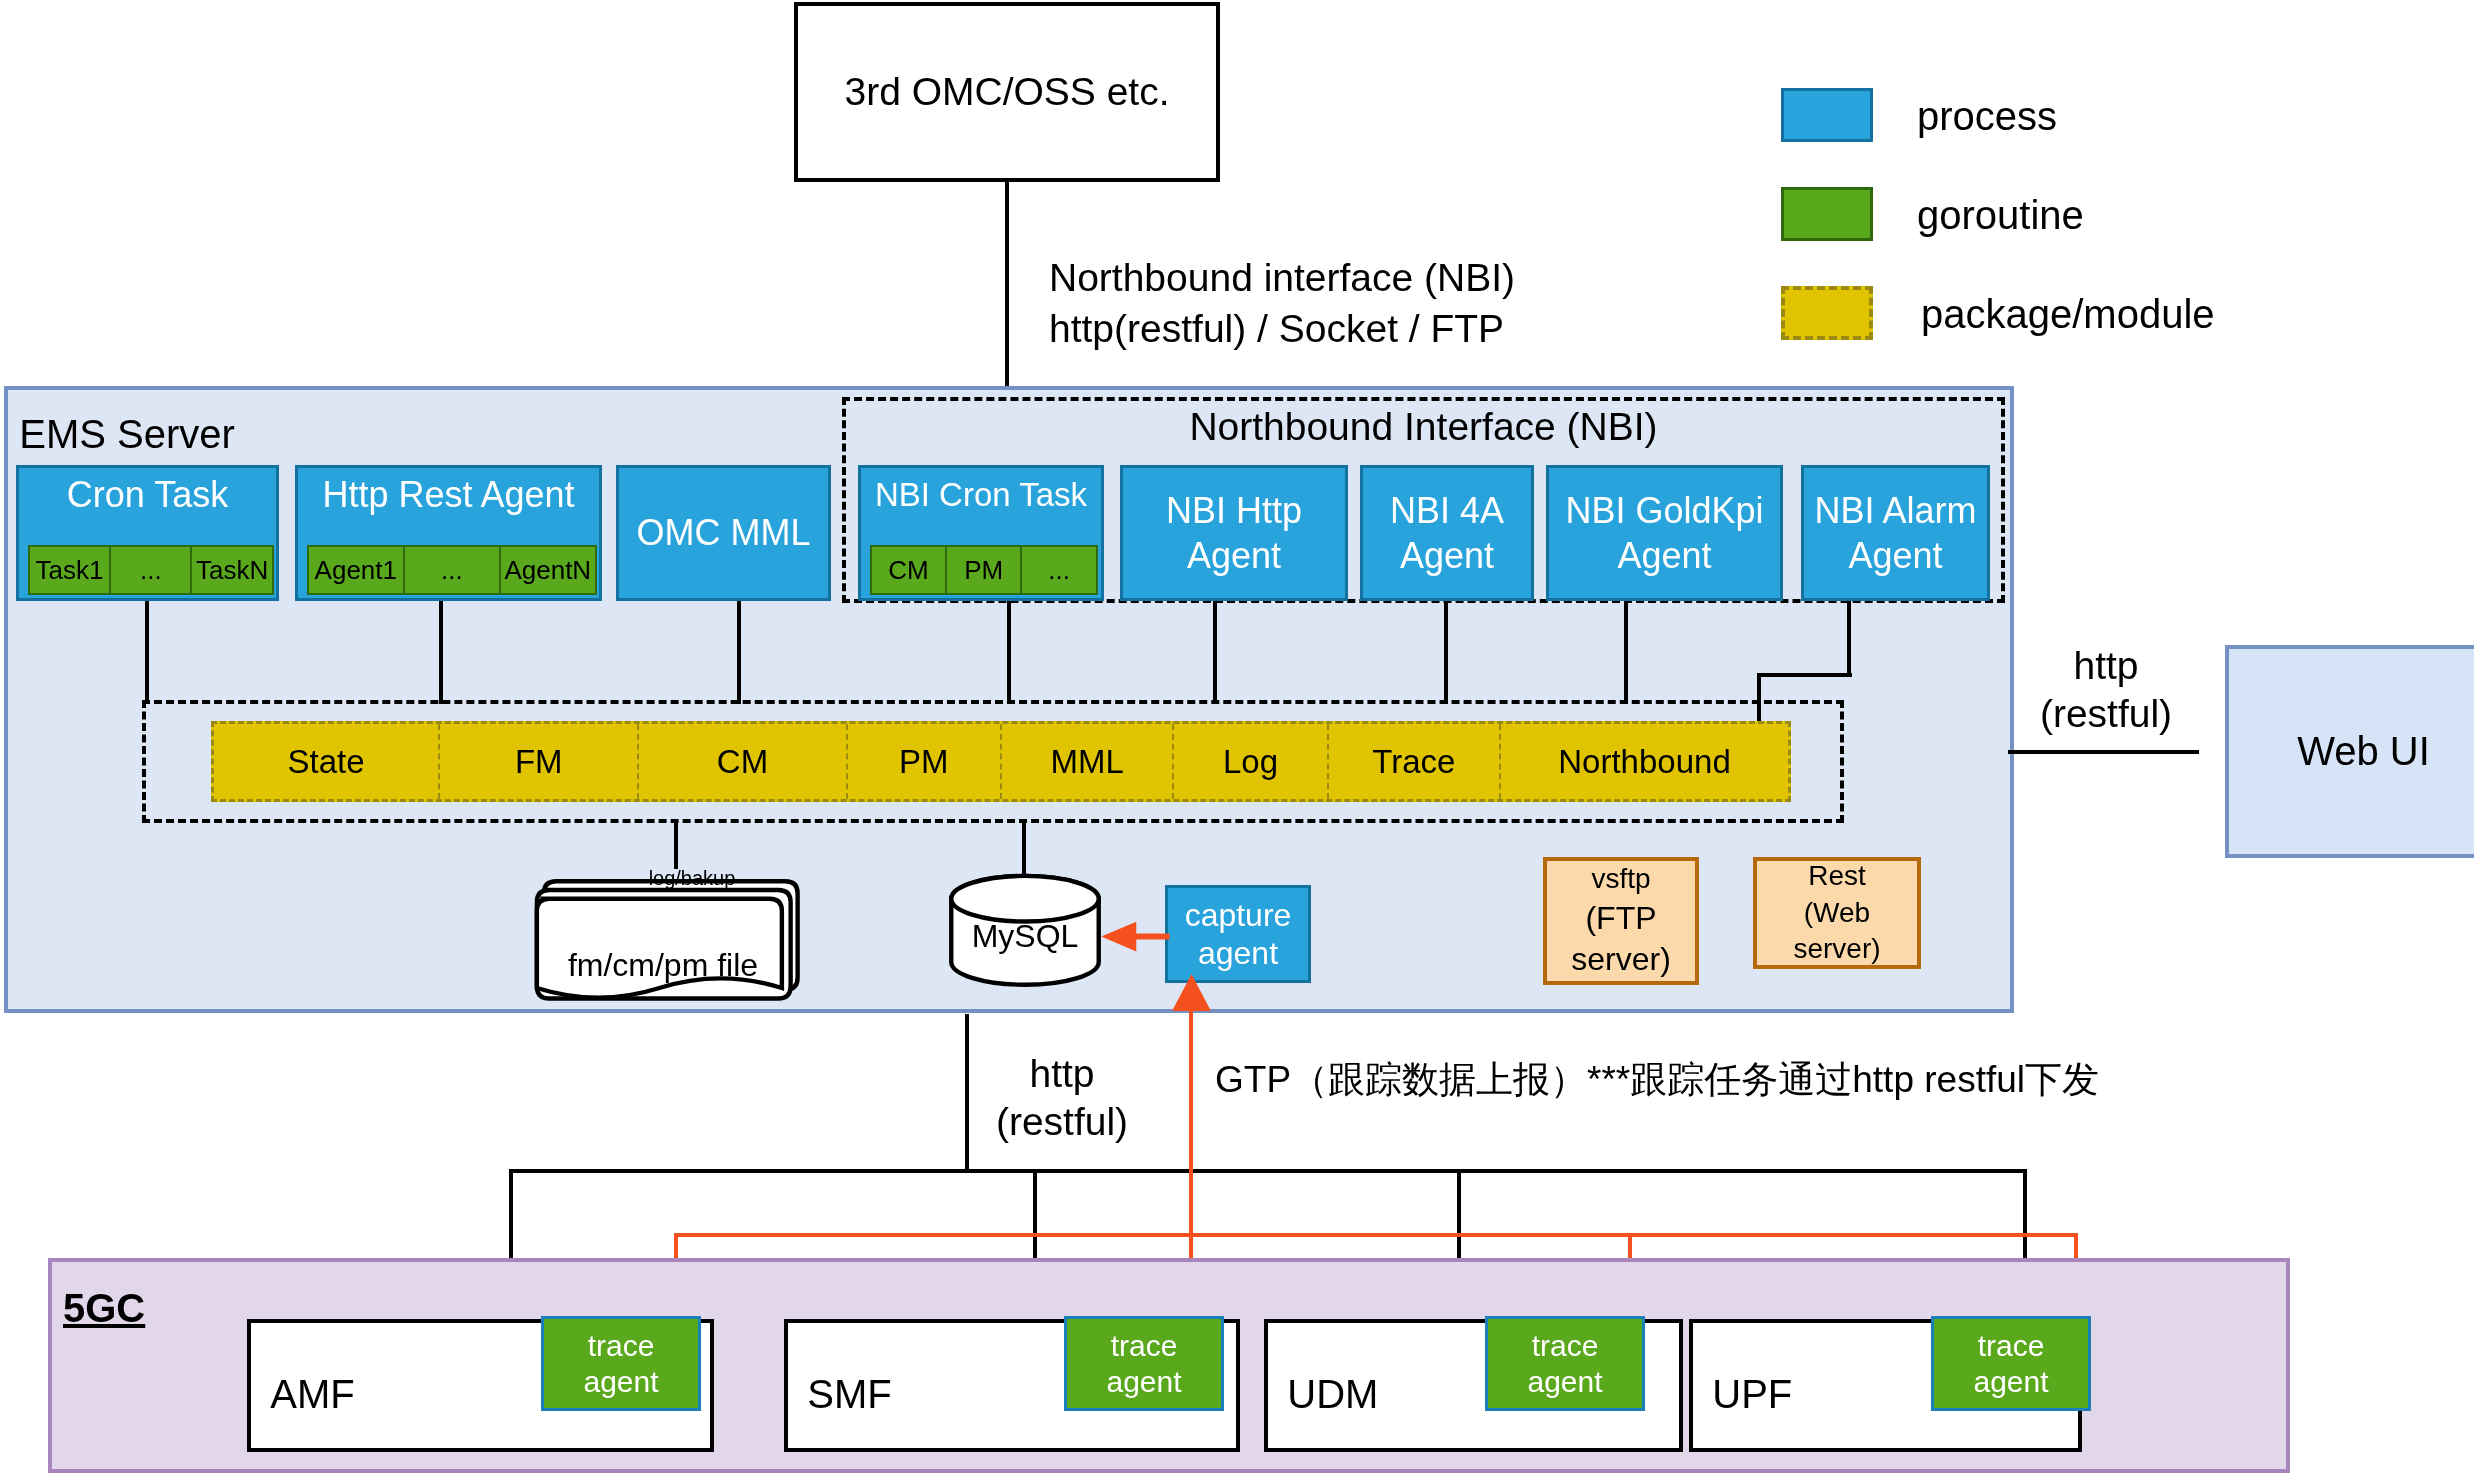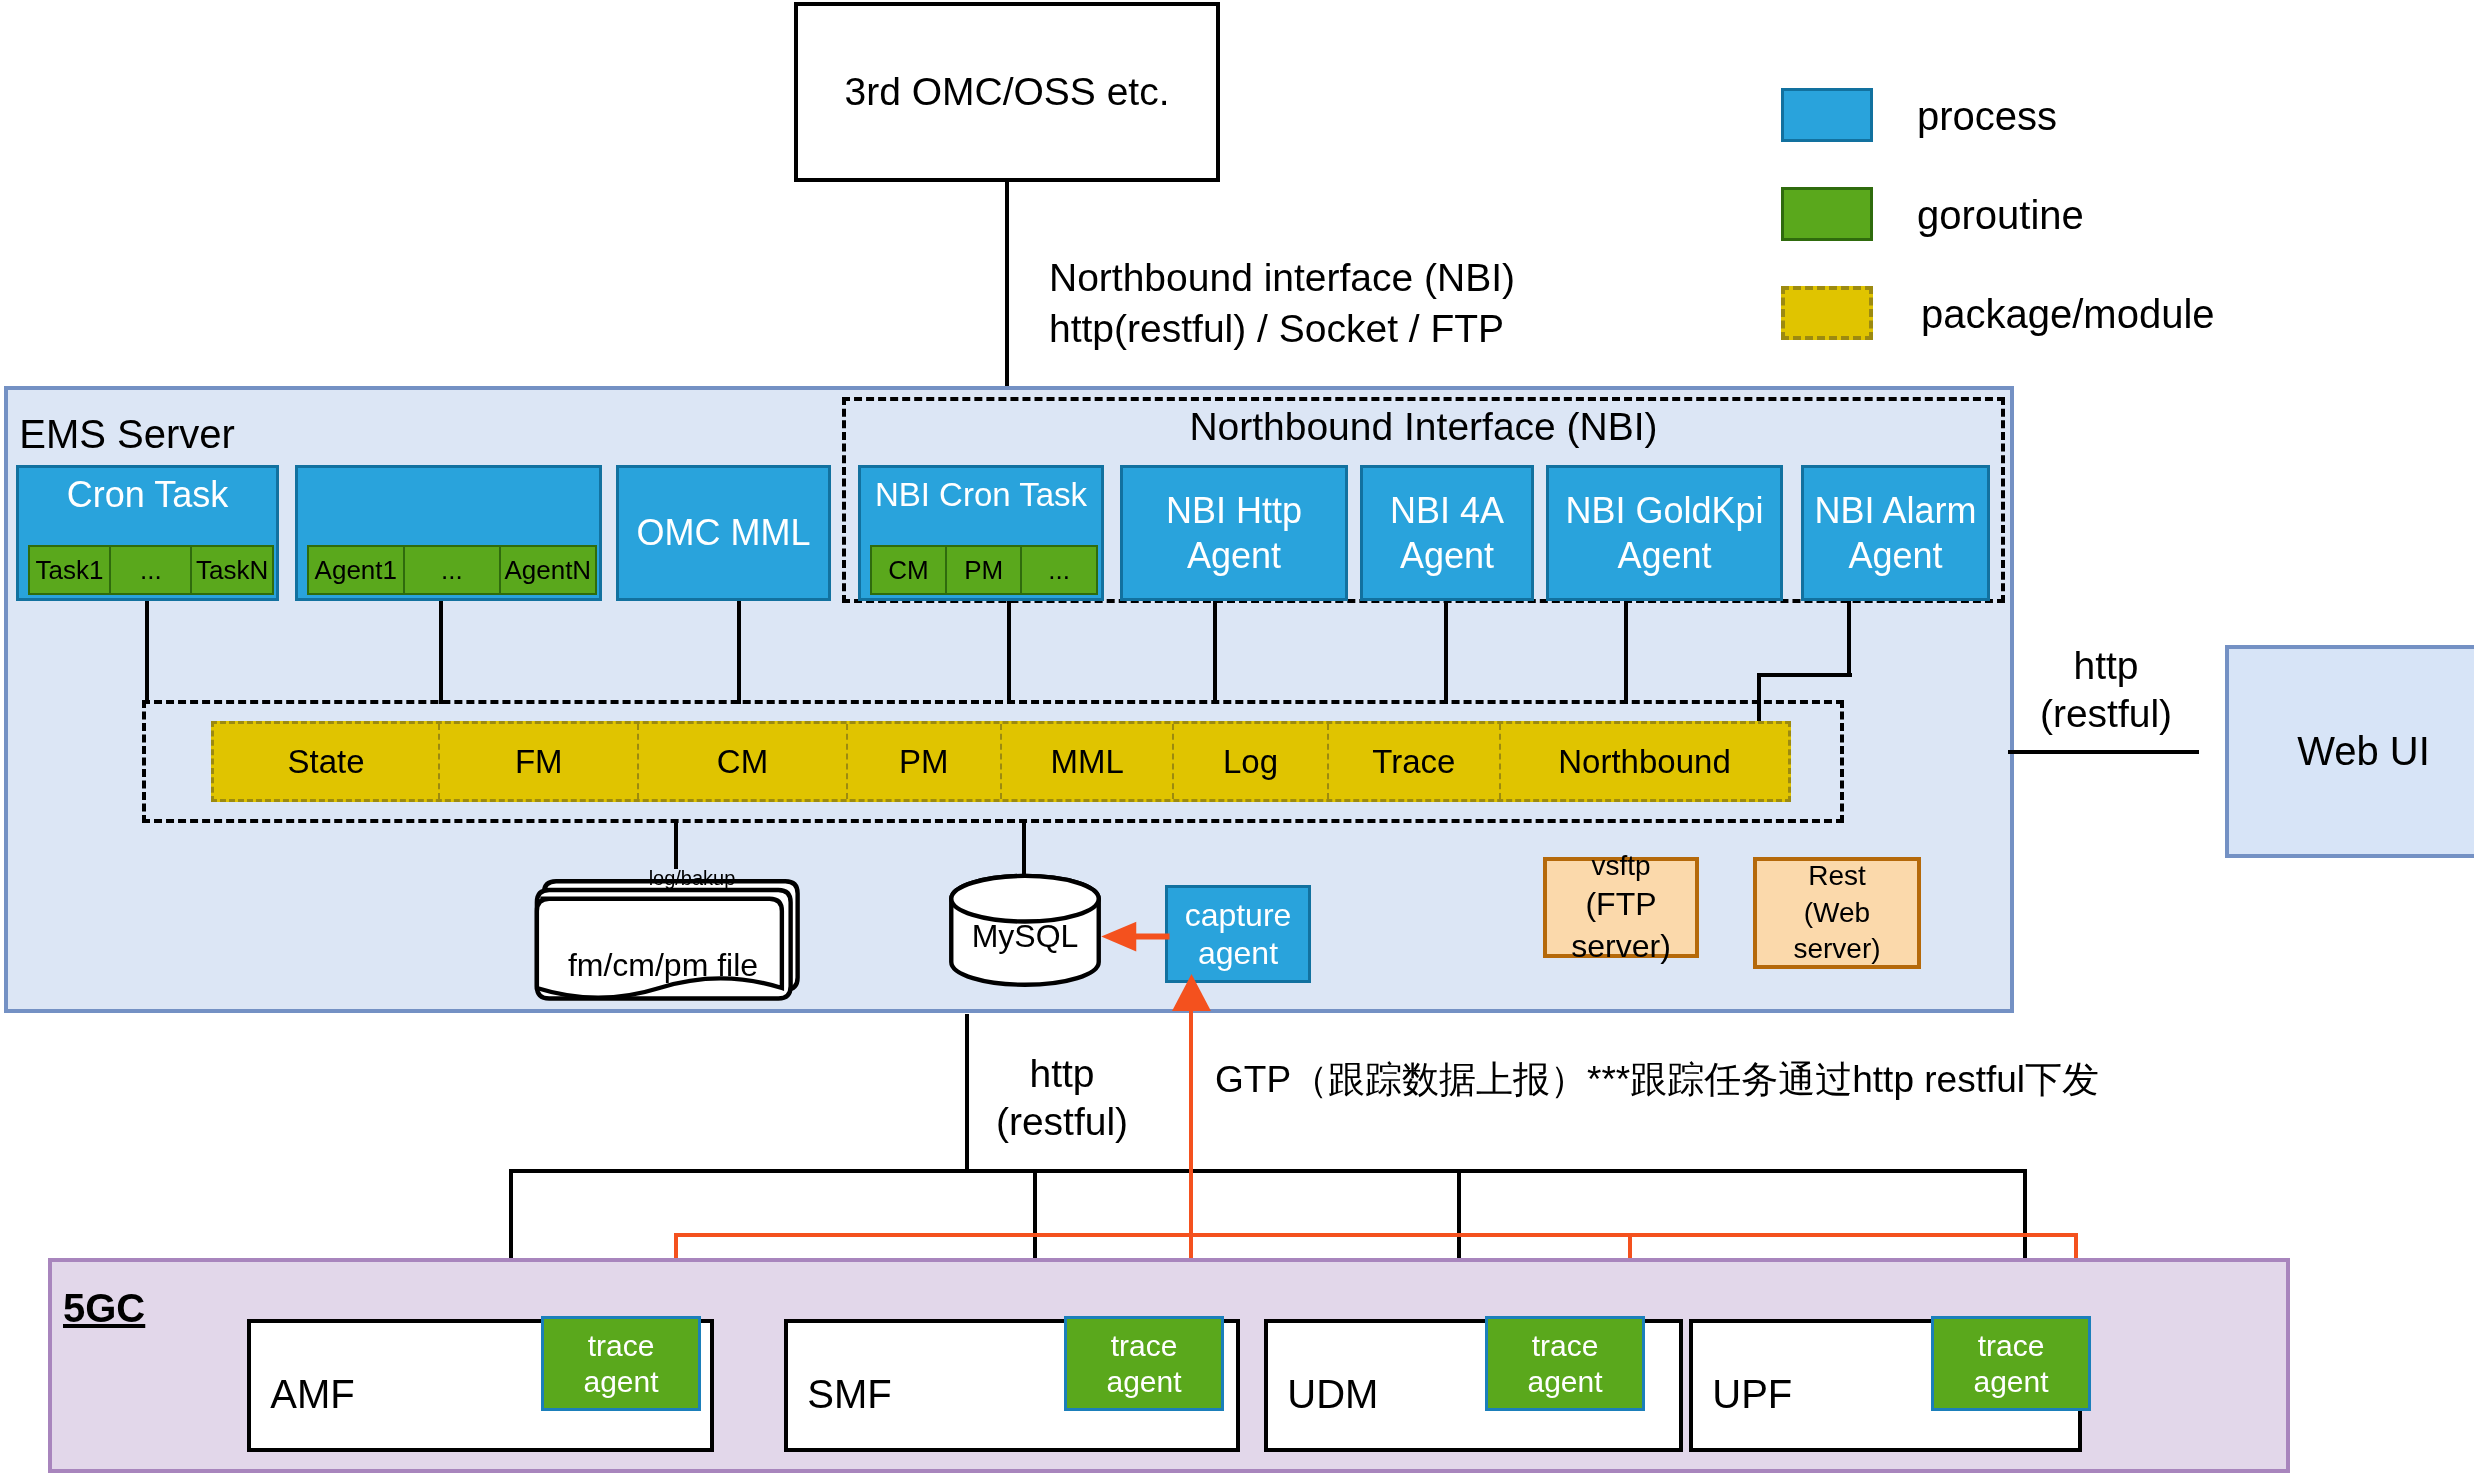--- a/index.html
+++ b/index.html
@@ -73,6 +73,7 @@
 </div>
 
 <div class="abs process" style="left:295px;top:465px;width:307px;height:136px;">
+  <div class="ctr" style="height:53px;font-size:36px;">Http Rest Agent</div>
   <div class="abs" style="left:8.8px;top:77px;width:290px;height:50px;display:flex;">
     <div class="goroutine ctr" style="flex:1;font-size:26px;">Agent1</div>
     <div class="goroutine ctr" style="flex:1;border-left:none;font-size:26px;">...</div>

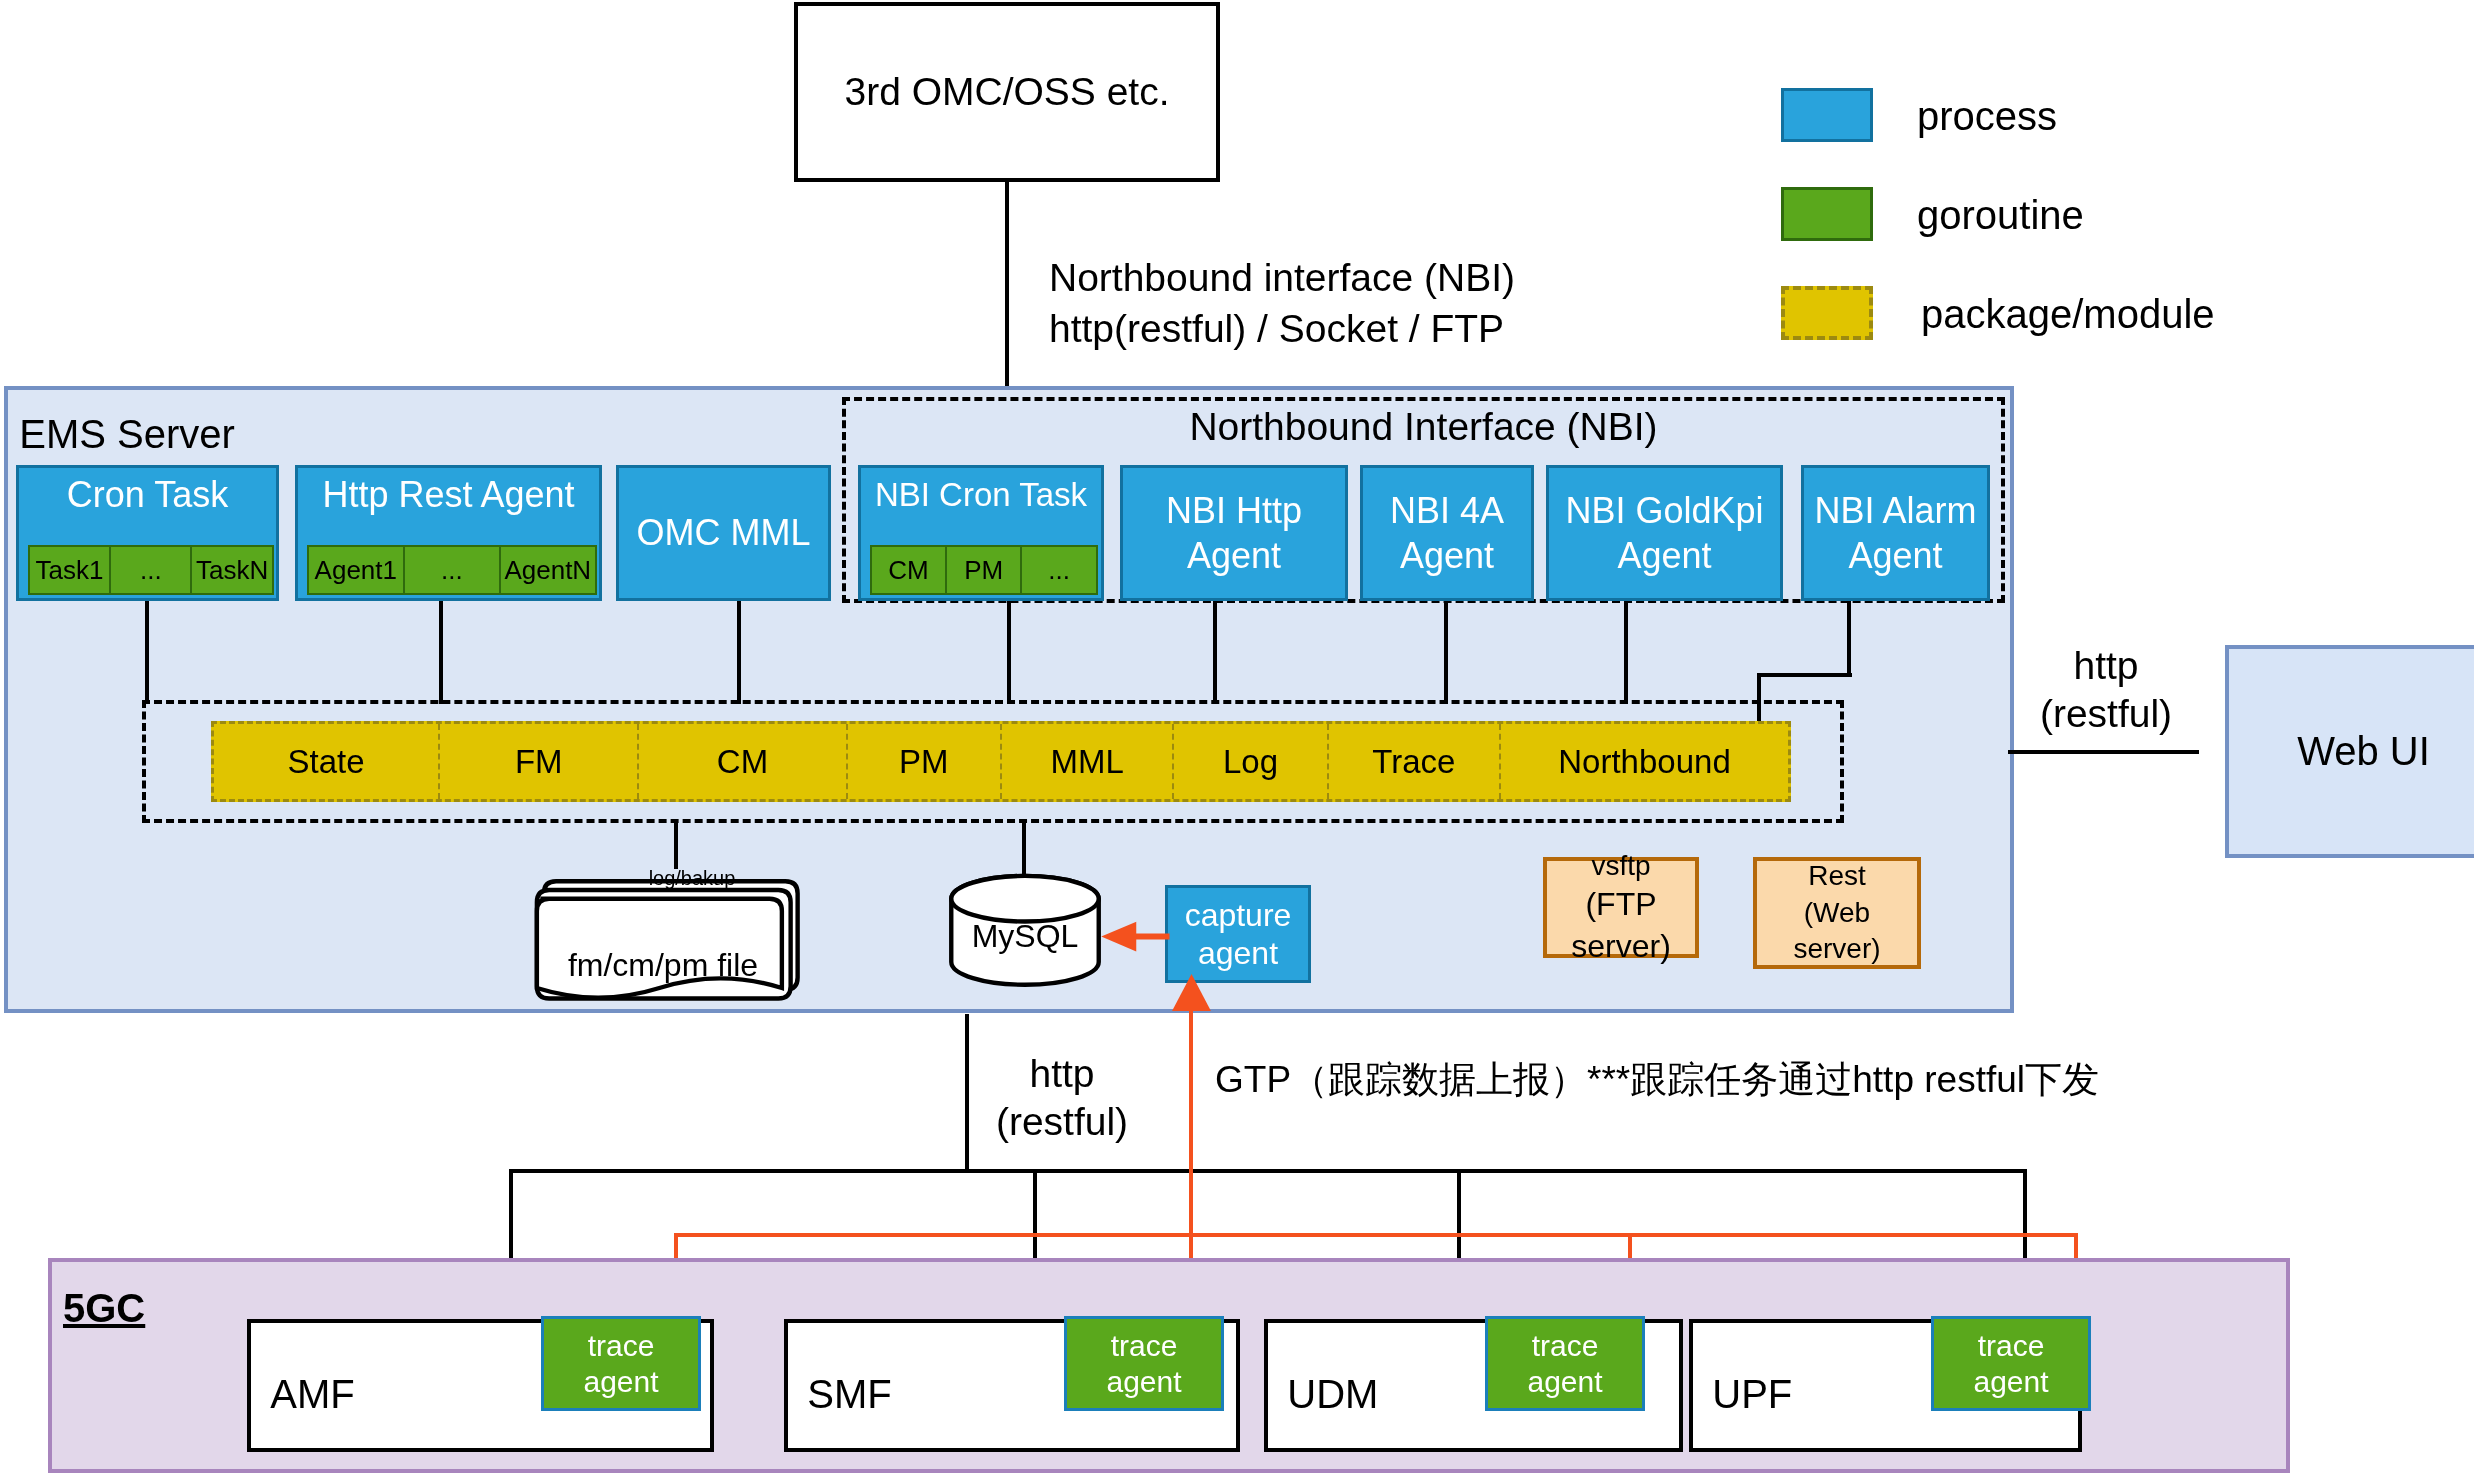--- a/index.html
+++ b/index.html
@@ -161,7 +161,7 @@
   <polygon points="0,20 40,3 40,37" fill="#f4511e"></polygon>
 </svg>
 
-<div class="abs tanbox ctr" style="left:1543px;top:857px;width:156px;height:101px;flex-direction:column;">
+<div class="abs tanbox ctr" style="left:1543px;top:857px;width:156px;height:128px;flex-direction:column;">
   <span style="font-size:28px;line-height:1.3;">vsftp</span>
   <span style="font-size:32px;line-height:1.3;">(FTP server)</span>
 </div>

